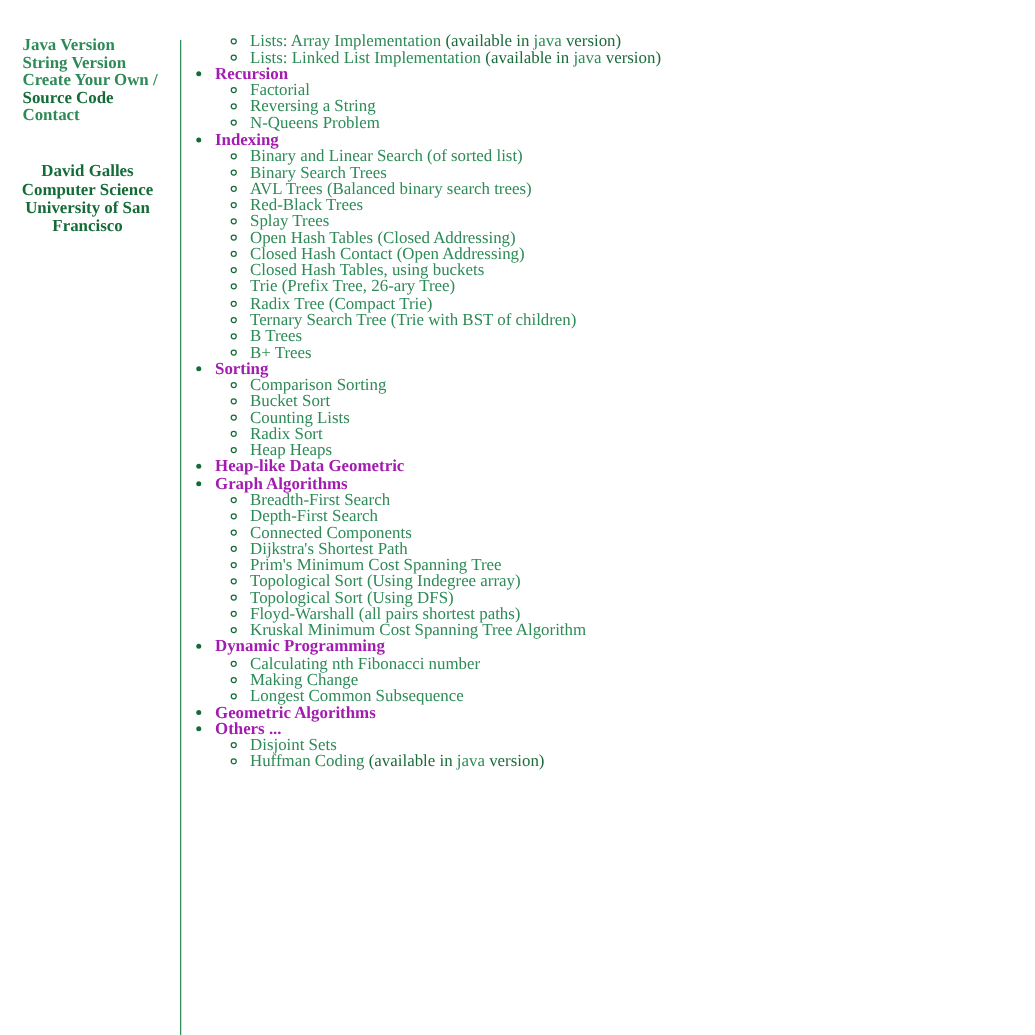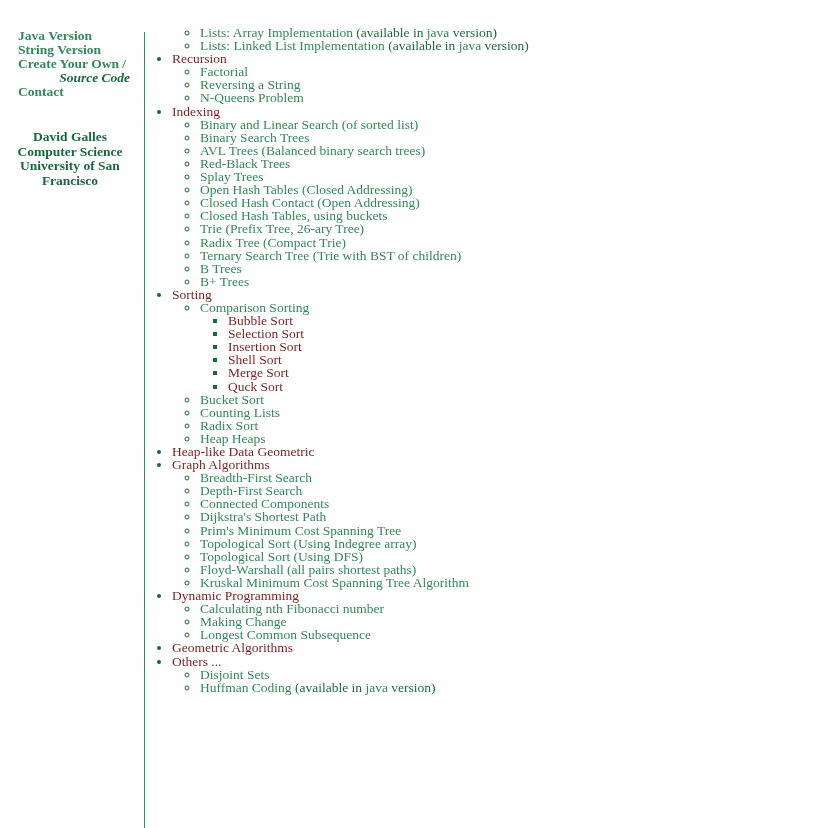--- a/index.html
+++ b/index.html
@@ -111,7 +111,8 @@
     font-size: 13.5px;
   }
   li .txt {
-    color: #7f1d1d;
+    color: #a21caf;
+    font-weight: bold;
   }
   li a.lnk {
     color: #2e8b57;

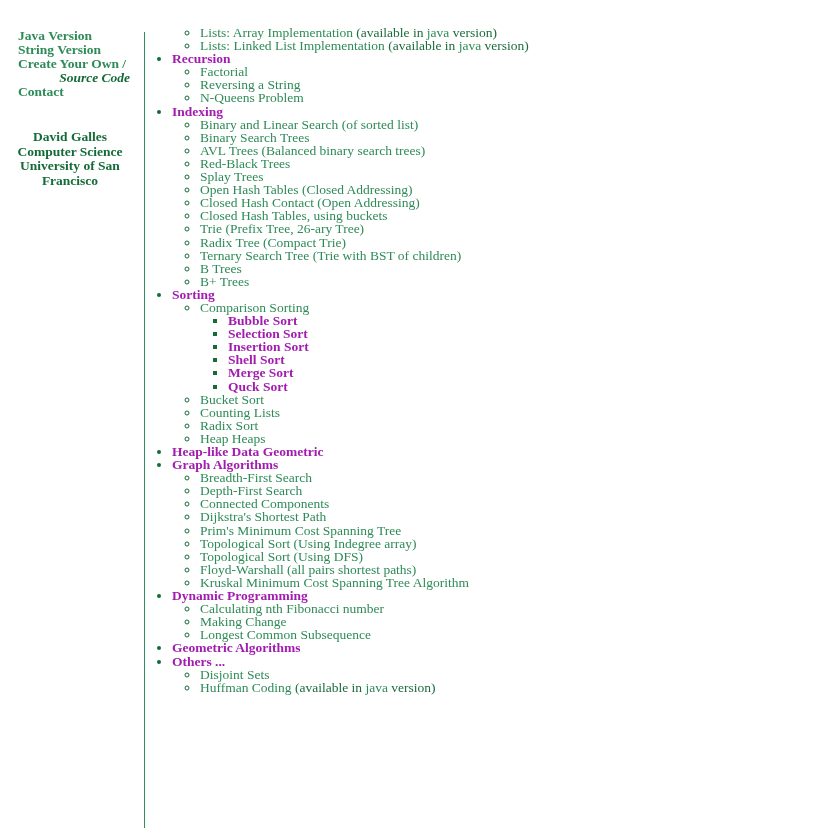--- a/index.html
+++ b/index.html
@@ -59,9 +59,8 @@
   }
   .sidebar-nav li.wrap .cont {
     display: block;
-    text-align: right;
+    text-align: left;
     padding-right: 10px;
-    font-style: italic;
   }
   .author-block {
     margin-top: 32px;

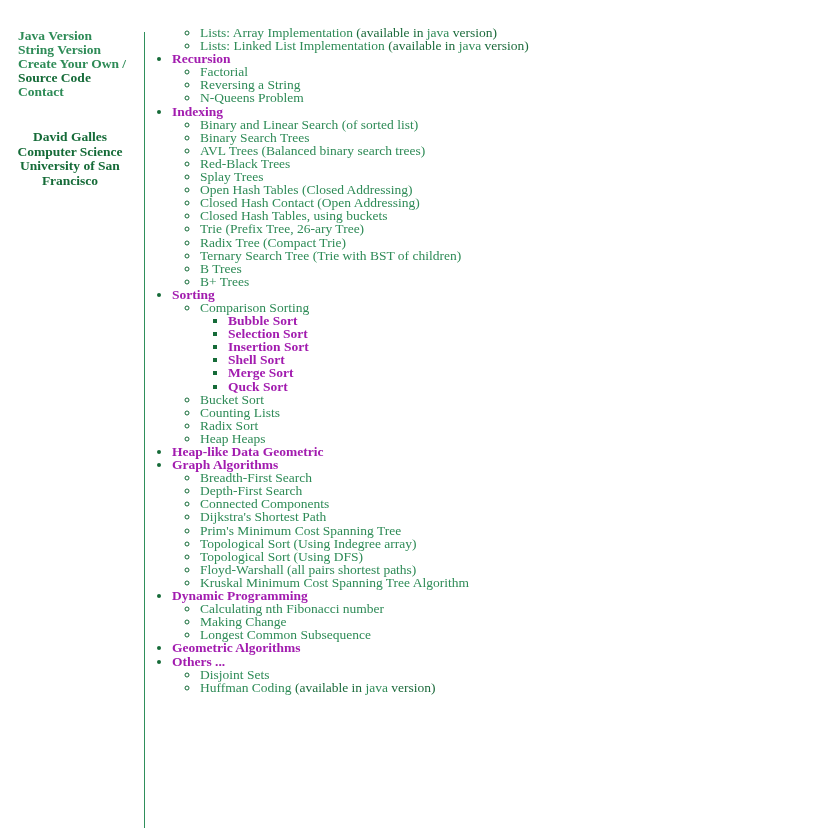--- a/index.html
+++ b/index.html
@@ -229,14 +229,6 @@
         <ul class="lvl2">
           <li>
             <a class="lnk" href="#">Comparison Sorting</a>
-            <ul class="lvl3">
-              <li><span class="txt">Bubble Sort</span></li>
-              <li><span class="txt">Selection Sort</span></li>
-              <li><span class="txt">Insertion Sort</span></li>
-              <li><span class="txt">Shell Sort</span></li>
-              <li><span class="txt">Merge Sort</span></li>
-              <li><span class="txt">Quck Sort</span></li>
-            </ul>
           </li>
           <li><a class="lnk" href="#">Bucket Sort</a></li>
           <li><a class="lnk" href="#">Counting Lists</a></li>

